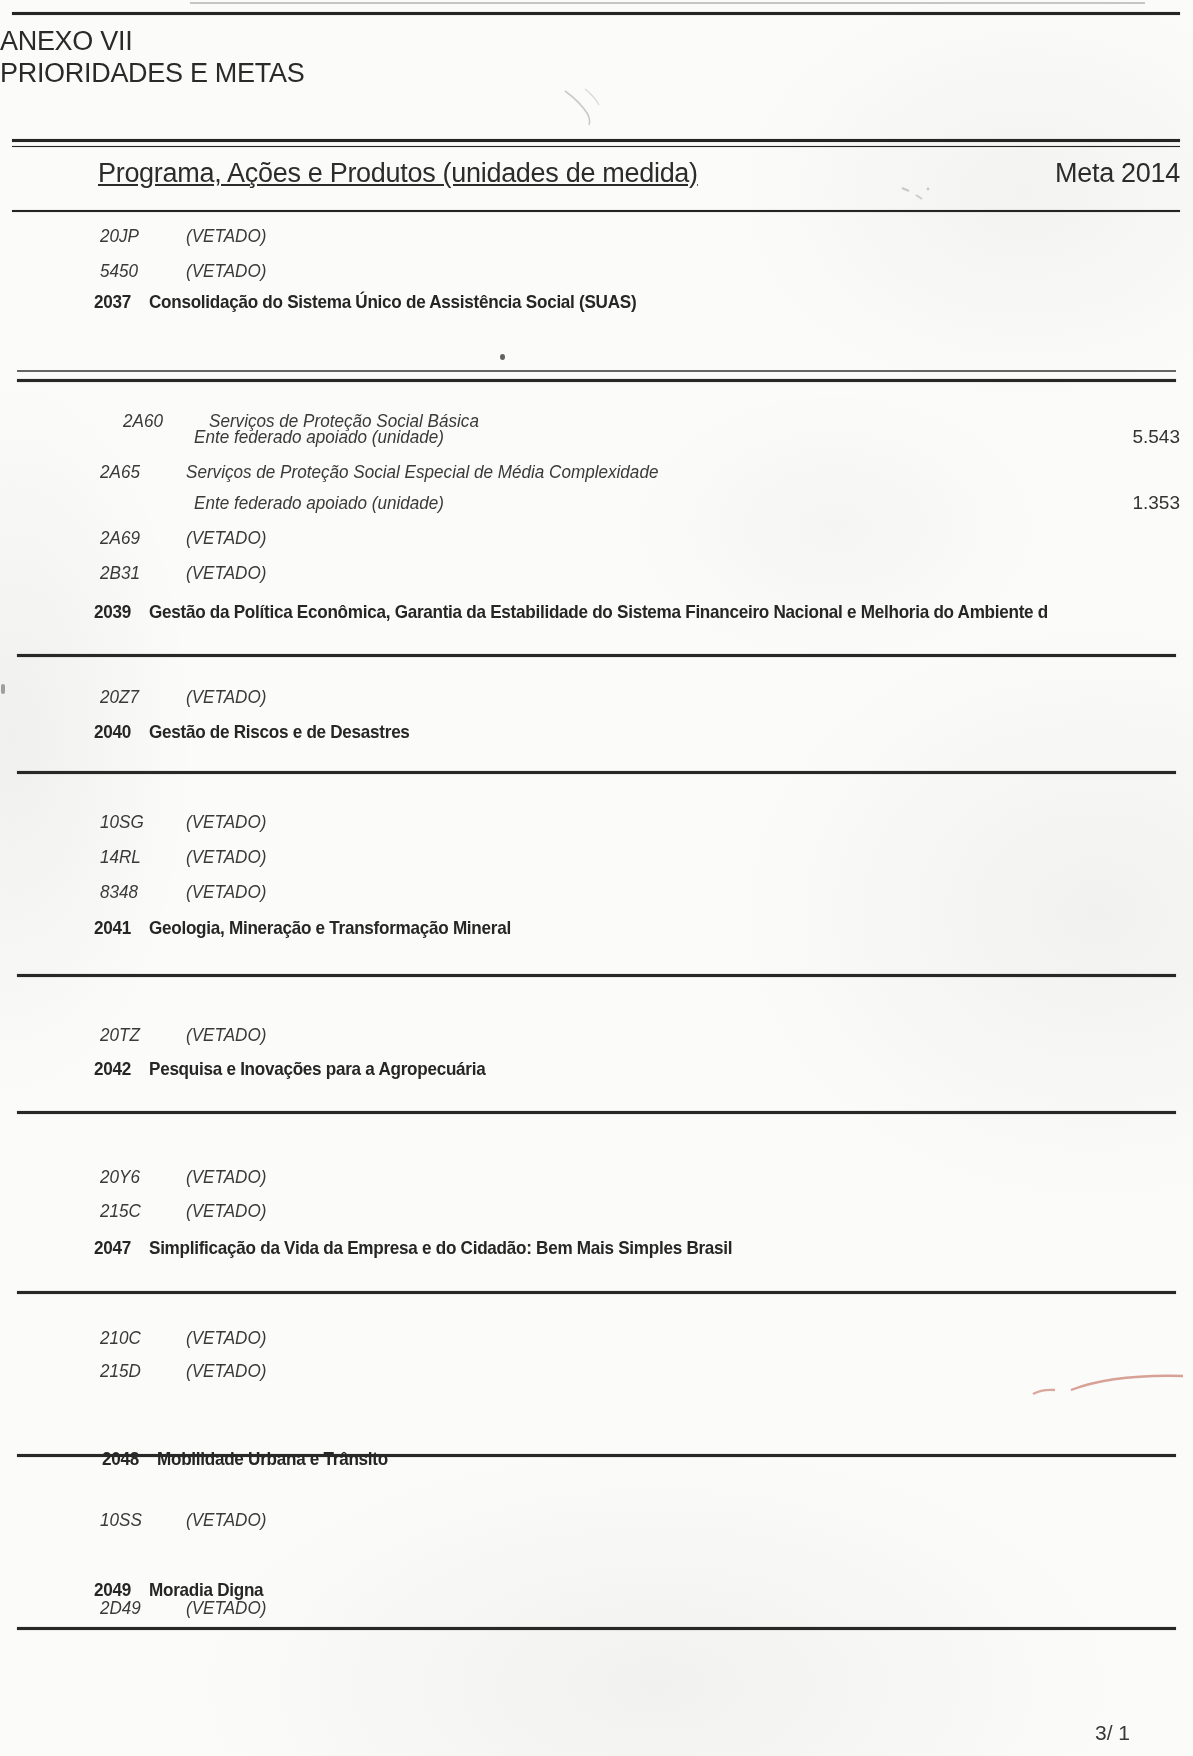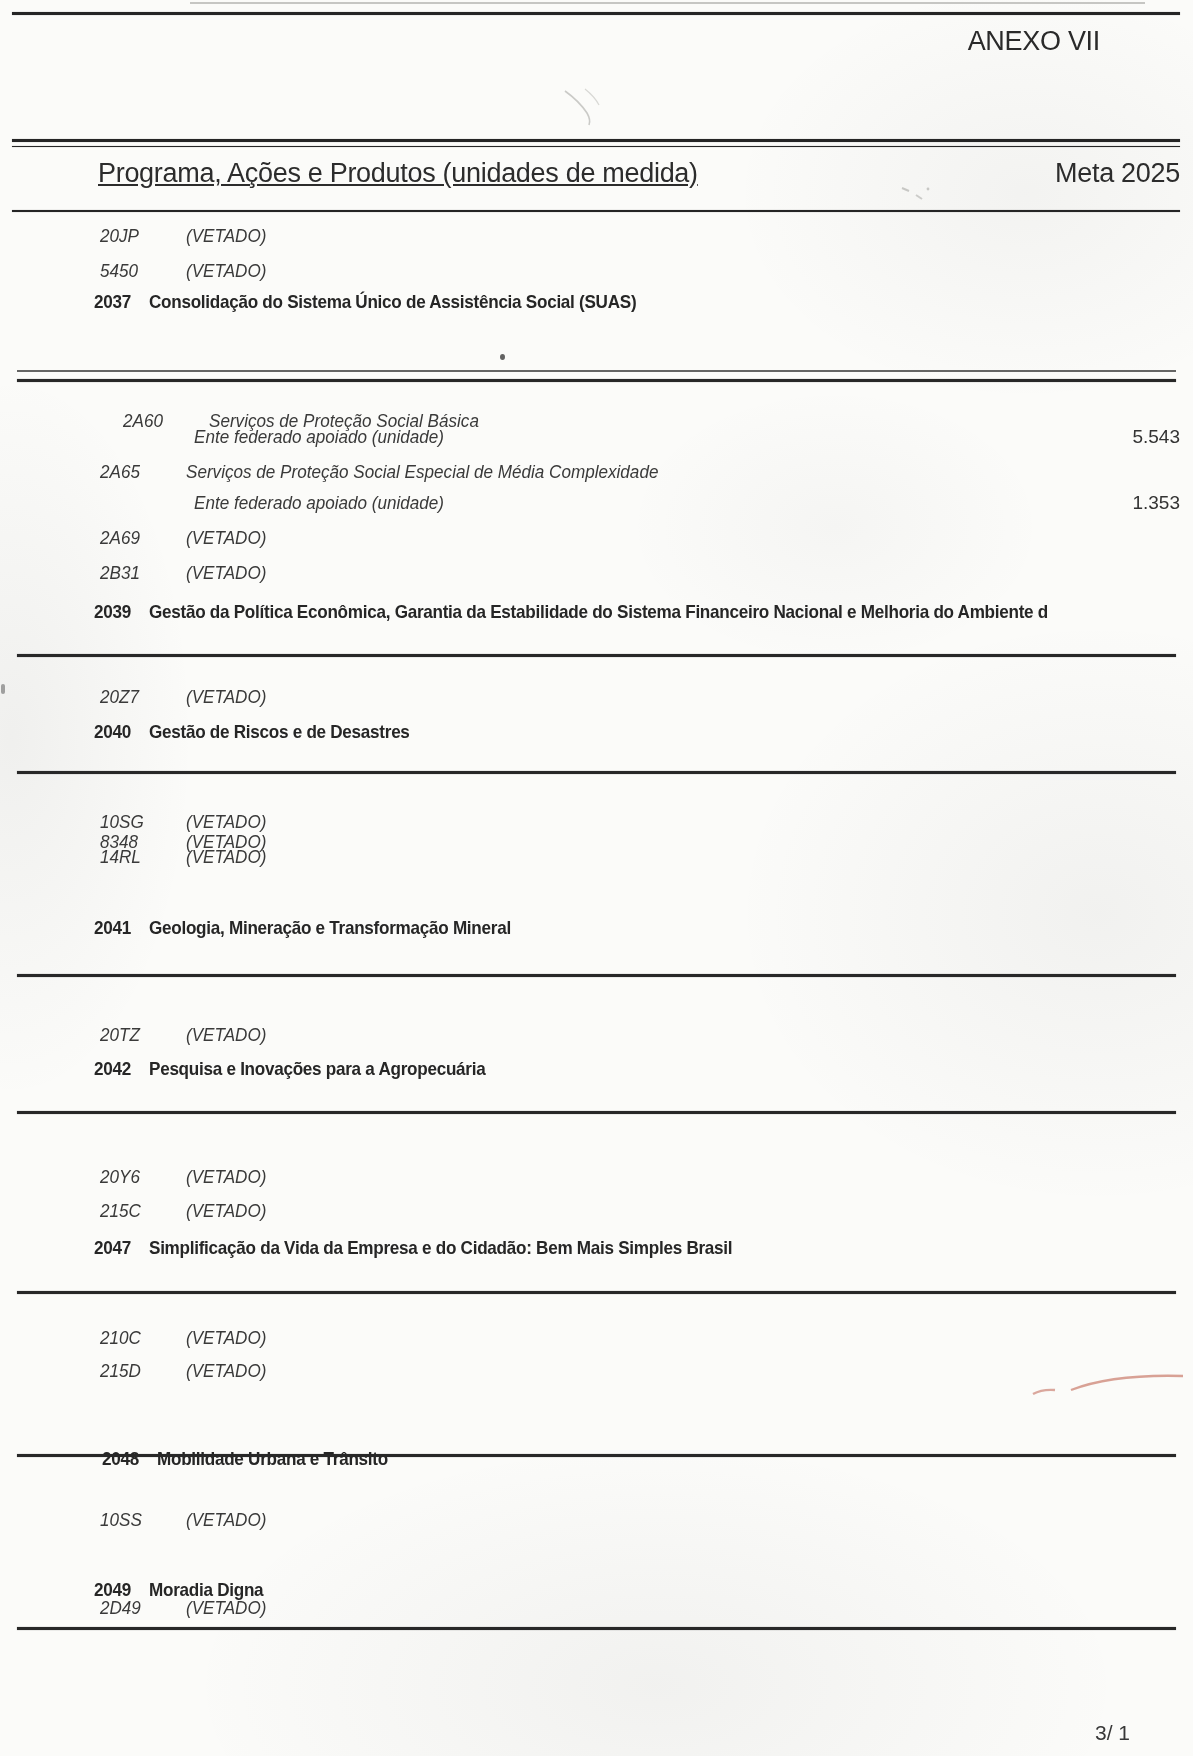--- a/index.html
+++ b/index.html
@@ -15,7 +15,7 @@
       #fbfbf9;
   }
   .rule { position:absolute; background:#252525; box-shadow:0 0 1px rgba(40,40,40,.6); }
-  .center-text { position:absolute; text-align:right; white-space:nowrap; }
+  .center-text { position:absolute; text-align:left; white-space:nowrap; }
   .title { font-size:27px; letter-spacing:-0.3px; color:#2a2a2a; }
   .section-title { font-size:22px; letter-spacing:-0.2px; color:#2d2d2d; }
   .col-header { position:absolute; font-size:27px; letter-spacing:-0.3px; color:#2c2c2c; white-space:nowrap; }

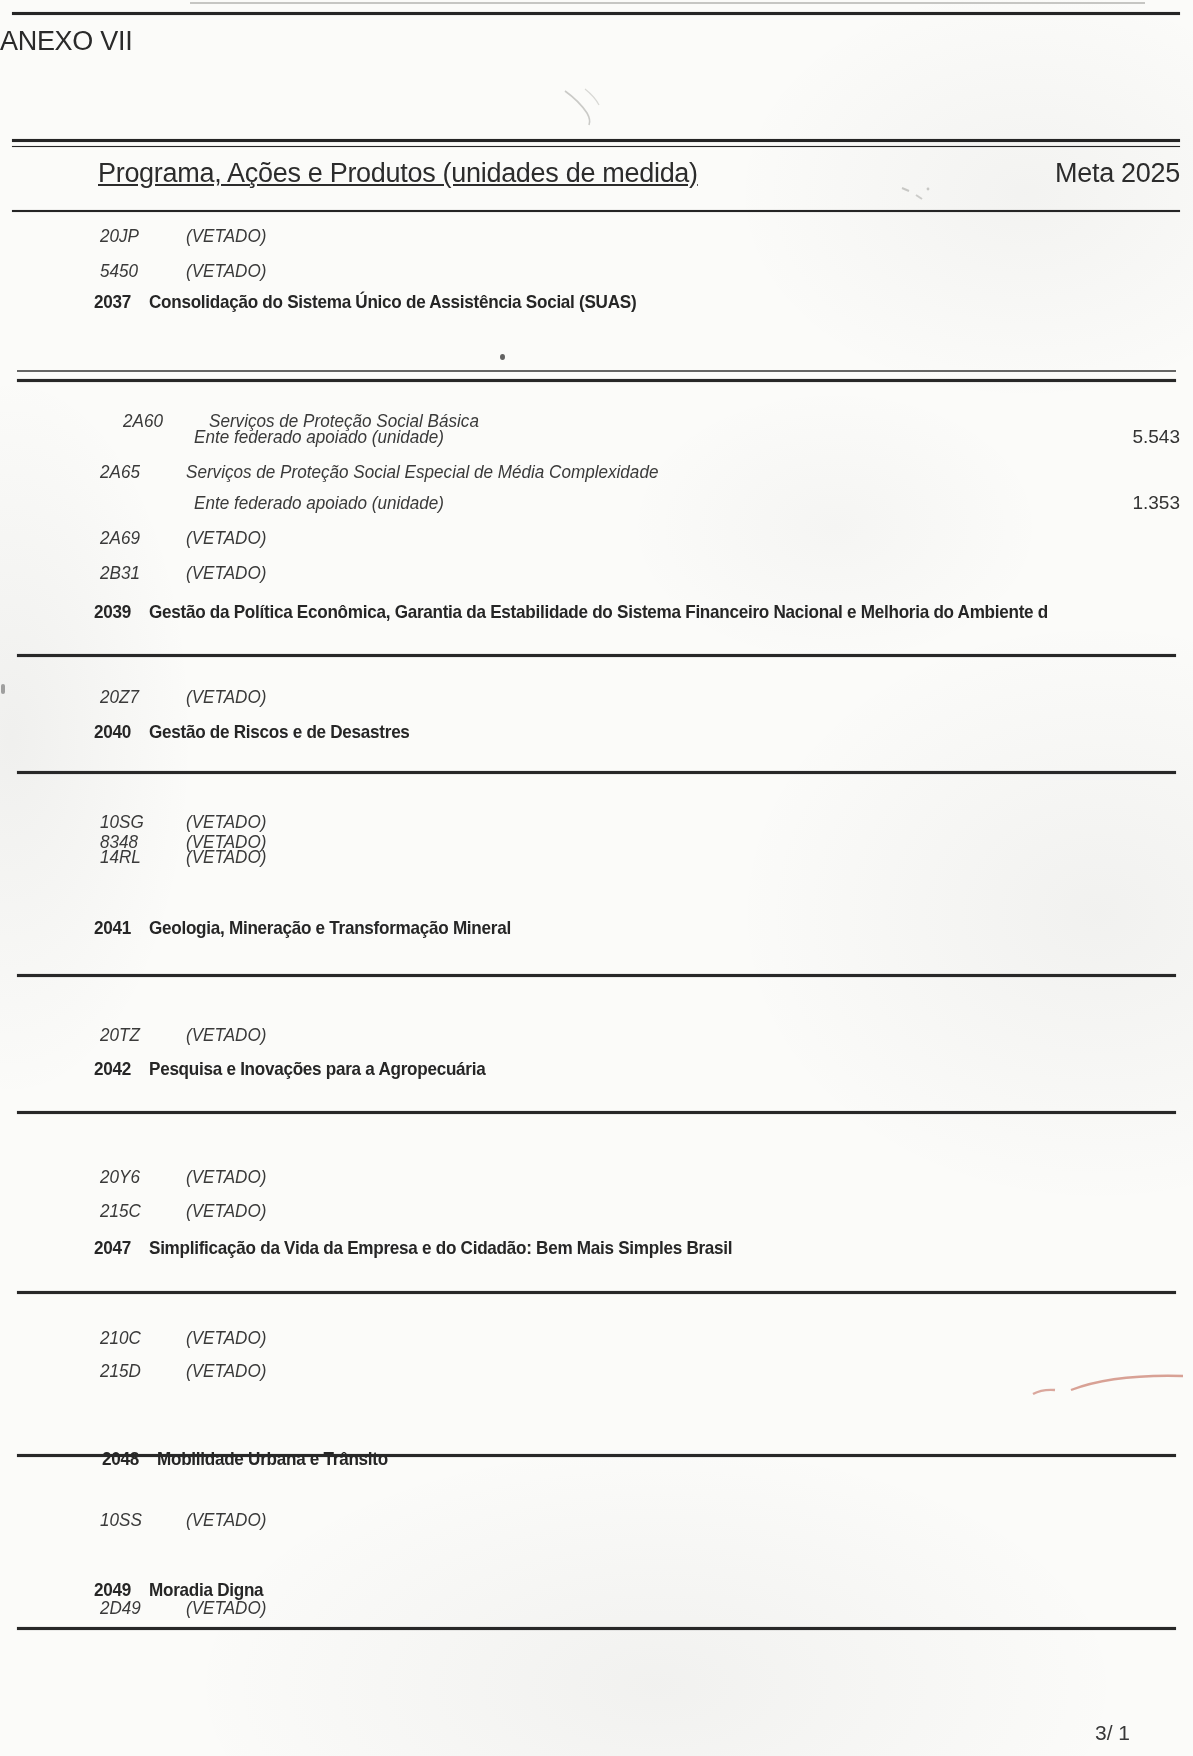--- a/index.html
+++ b/index.html
@@ -40,6 +40,7 @@
   <div class="rule" style="top:12px; left:12px; width:1168px; height:3px;"></div>
 
   <div class="center-text title" style="top:26px; left:0; width:1100px;">ANEXO VII</div>
+  <div class="center-text title" style="top:58px; left:0; width:1100px;">PRIORIDADES E METAS</div>
 
   <div class="rule" style="top:139px; left:12px; width:1168px; height:2.5px;"></div>
   <div class="rule" style="top:145.5px; left:12px; width:1168px; height:1.5px;"></div>

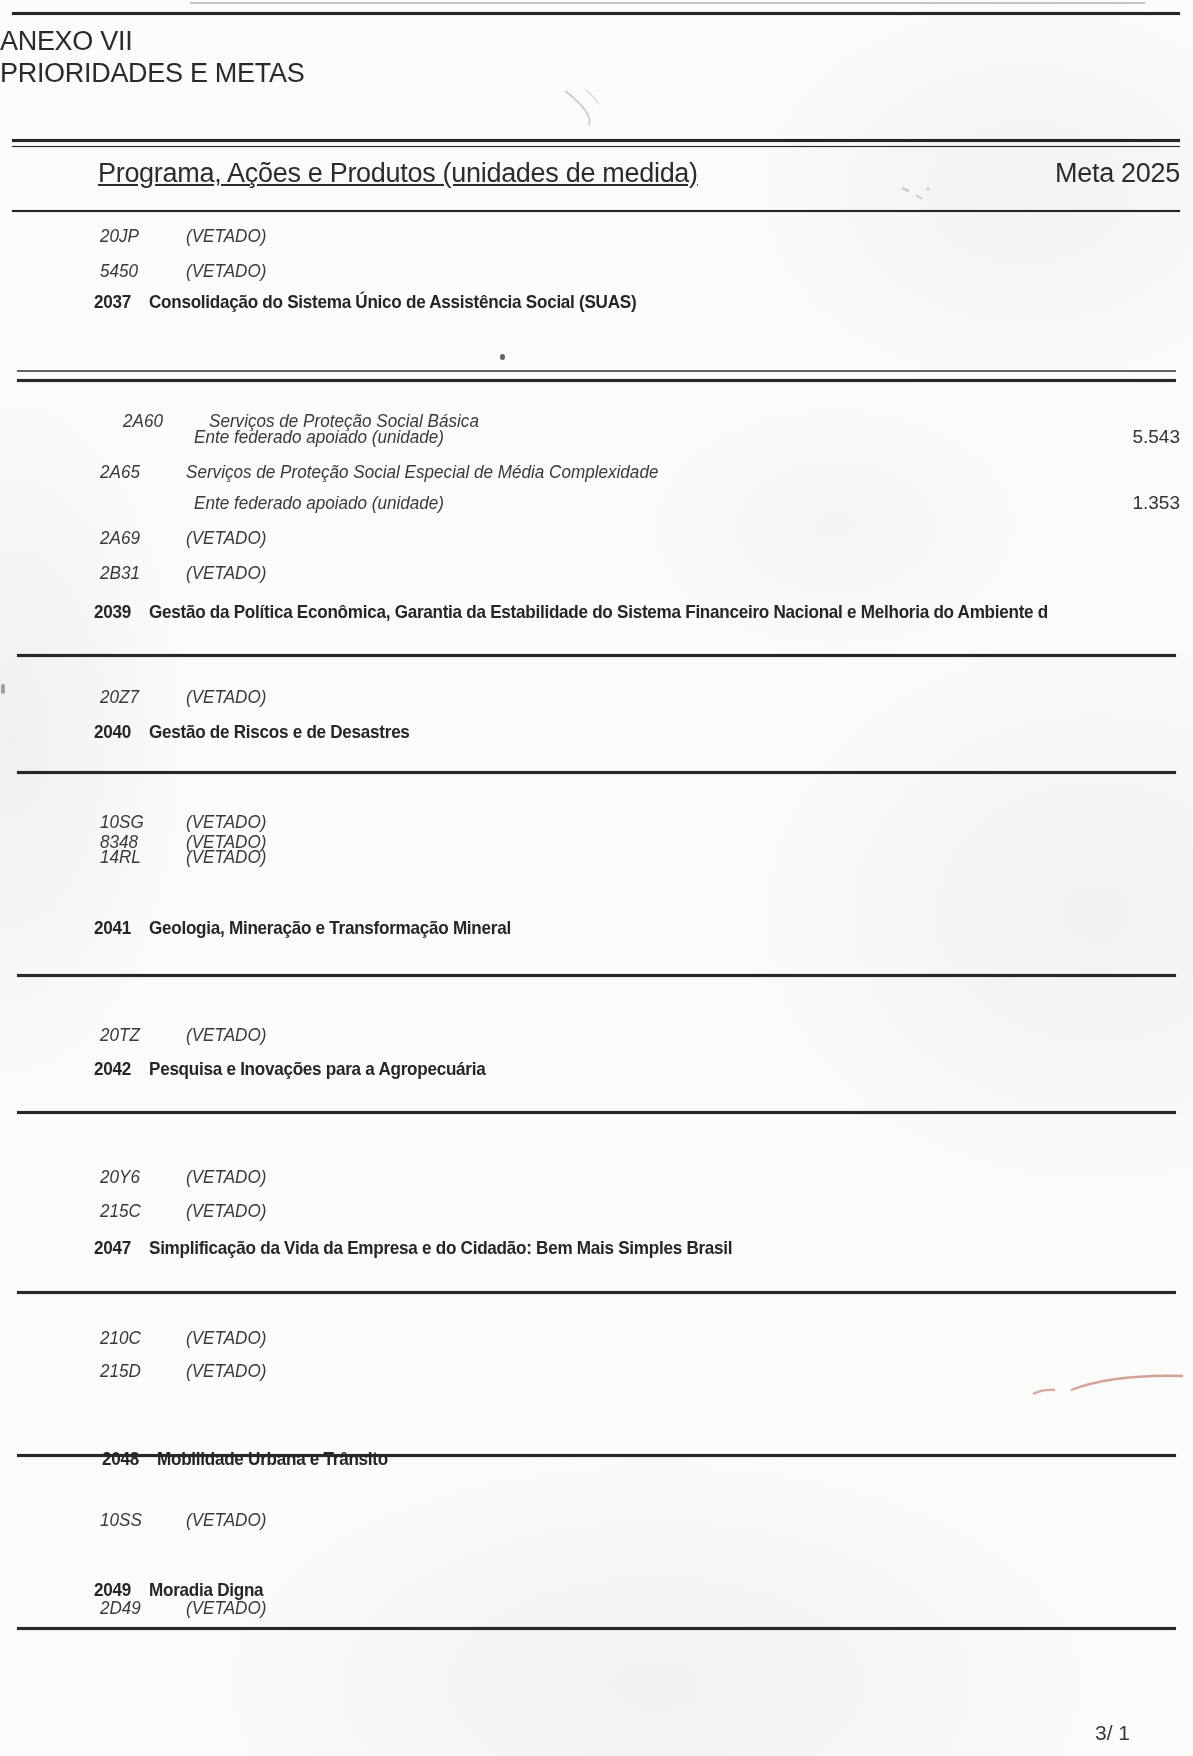--- a/index.html
+++ b/index.html
@@ -46,7 +46,7 @@
   <div class="rule" style="top:145.5px; left:12px; width:1168px; height:1.5px;"></div>
 
   <div class="col-header" style="top:158px; left:98px;text-decoration:underline;">Programa, Ações e Produtos (unidades de medida)</div>
-  <div class="col-header" style="top:158px; right:13px;">Meta 2025</div>
+  <div class="col-header" style="top:158px; right:13px;">Meta 2014</div>
 
   <div class="rule" style="top:210px; left:12px; width:1168px; height:2px;"></div>
 

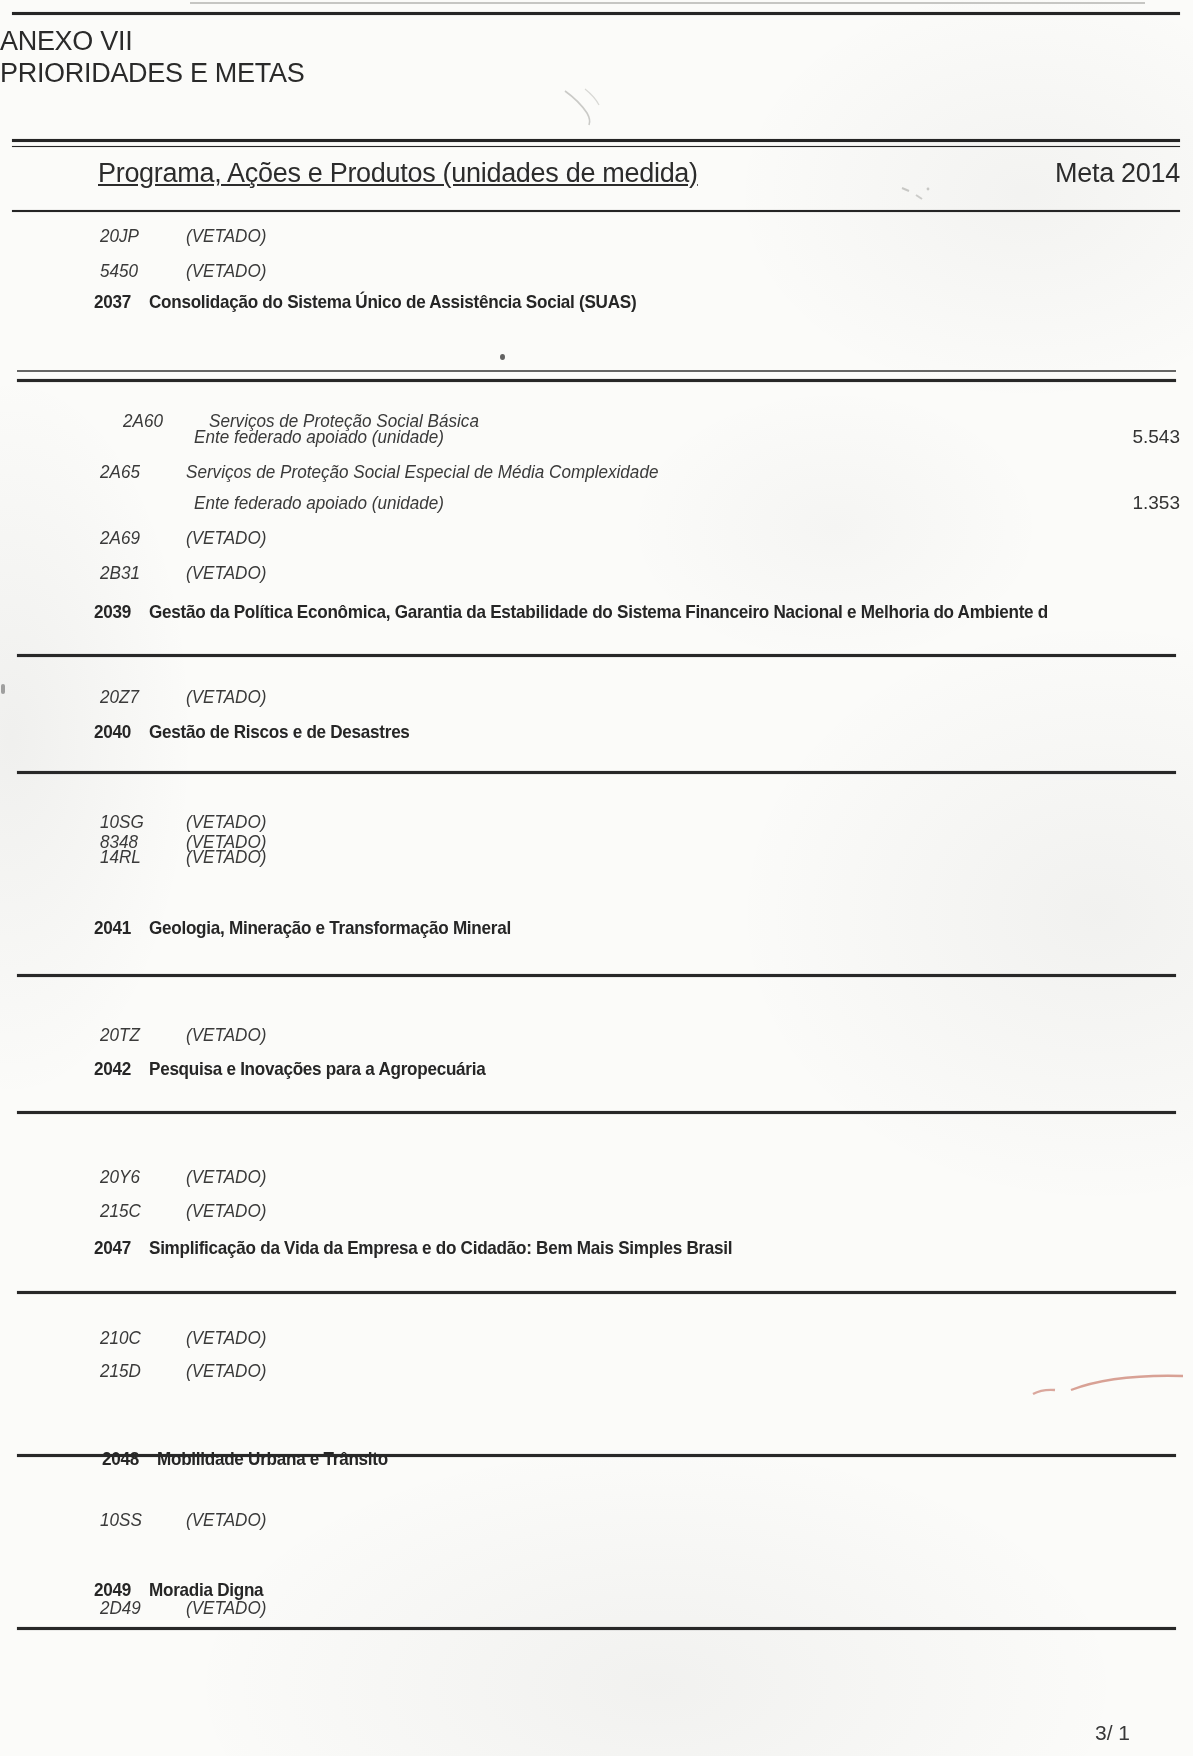--- a/index.html
+++ b/index.html
@@ -111,7 +111,7 @@
         <span class="cell it" style="left: 100px;">14RL</span>
         <span class="cell it" style="left: 186px;">(VETADO)</span>
       </div>
-      <div class="row" style="top: 830px;">
+      <div class="row" style="top: 880px;">
         <span class="cell it" style="left: 100px;">8348</span>
         <span class="cell it" style="left: 186px;">(VETADO)</span>
       </div>

